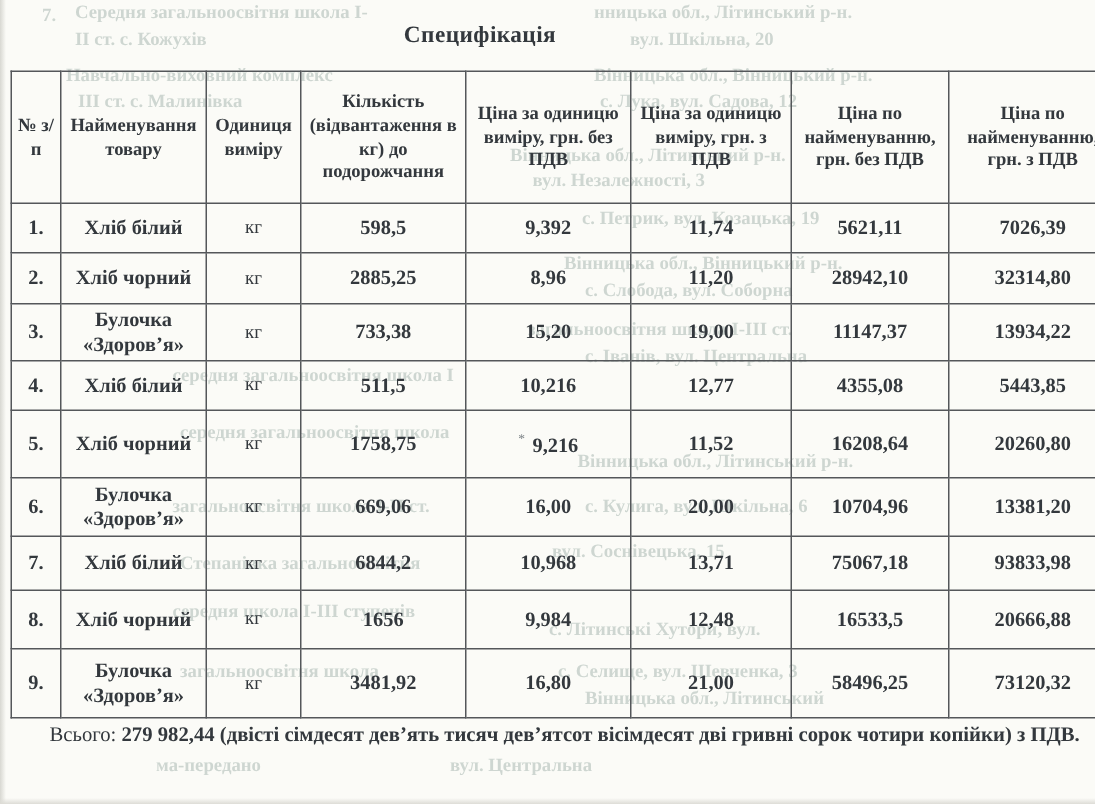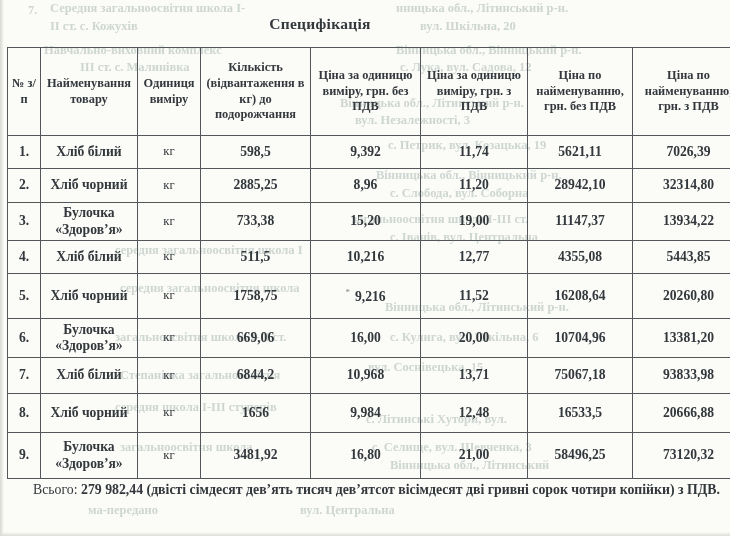--- a/index.html
+++ b/index.html
@@ -69,7 +69,7 @@
     <span style="left: 396px; top: 1px;">нницька обл., Літинський р-н.</span>
     <span style="left: 420px; top: 19px;">вул. Шкільна, 20</span>
     <span style="left: 44px; top: 43px;">Навчально-виховний комплекс</span>
-    <span style="left: 52px; top: 60px; margin-left: 28px;">ІІІ ст. с. Малинівка</span>
+    <span style="left: 52px; top: 60px;">ІІІ ст. с. Малинівка</span>
     <span style="left: 396px; top: 43px;">Вінницька обл., Вінницький р-н.</span>
     <span style="left: 400px; top: 60px;">с. Лука, вул. Садова, 12</span>
     <span style="left: 340px; top: 96px;">Вінницька обл., Літинський р-н.</span>

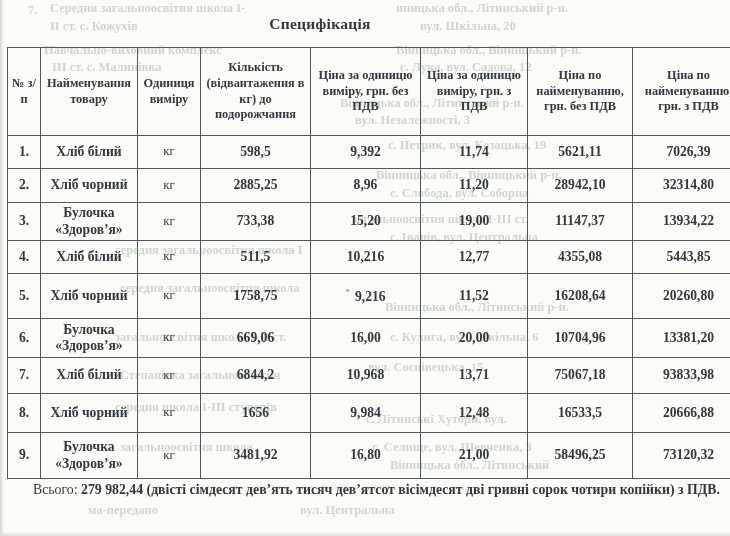--- a/index.html
+++ b/index.html
@@ -91,7 +91,7 @@
     <span style="left: 120px; top: 440px;">загальноосвітня школа</span>
     <span style="left: 372px; top: 440px;">с. Селище, вул. Шевченка, 3</span>
     <span style="left: 390px; top: 458px; text-align: center;">Вінницька обл., Літинський</span>
-    <span style="left: 88px; top: 503px;">ма-передано</span>
+    <span style="left: 104px; top: 503px;">ма-передано</span>
     <span style="left: 300px; top: 503px;">вул. Центральна</span>
   </div>
 

